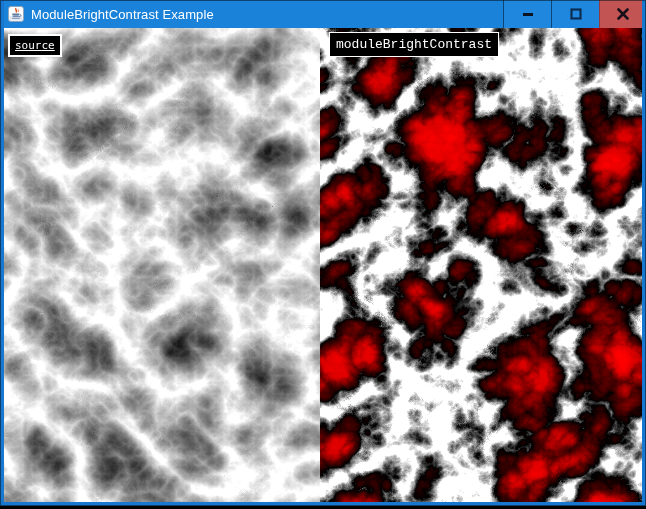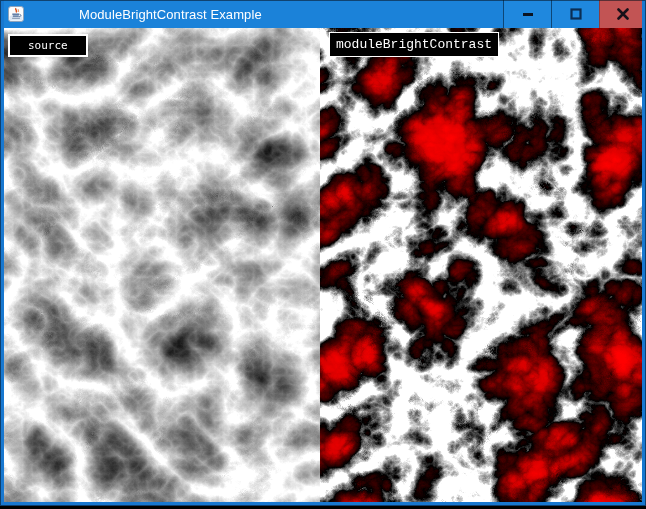--- a/index.html
+++ b/index.html
@@ -11,7 +11,7 @@
   .titlebar{
     position:absolute;left:0;top:0;width:646px;height:28px;
     background:var(--titlebar-blue,#1b82d9);
-    display:flex;align-items:center;z-index:2;gap:48px;
+    display:flex;align-items:center;z-index:2;
   }
   .title-icon{margin-left:8px;width:16px;height:16px;flex:0 0 auto;}
   .title-text{

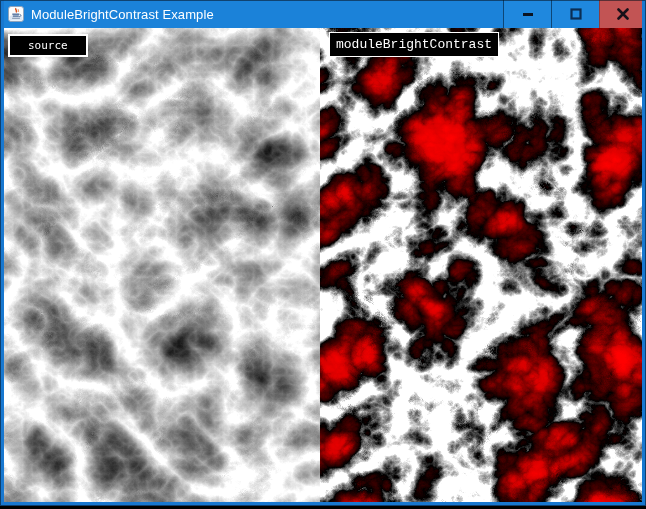--- a/index.html
+++ b/index.html
@@ -40,7 +40,7 @@
   }
   .panel.left .img-label{
     left:4px;top:6px;border:2px solid #fff;
-    font-family:"DejaVu Sans Mono",monospace;font-size:11px;padding:4px 18px;
+    font-family:"DejaVu Sans Mono",monospace;font-size:11px;padding:4px 5px;text-decoration:underline;
   }
   .panel.right .img-label{
     left:9px;top:4px;border:1px solid #fff;

